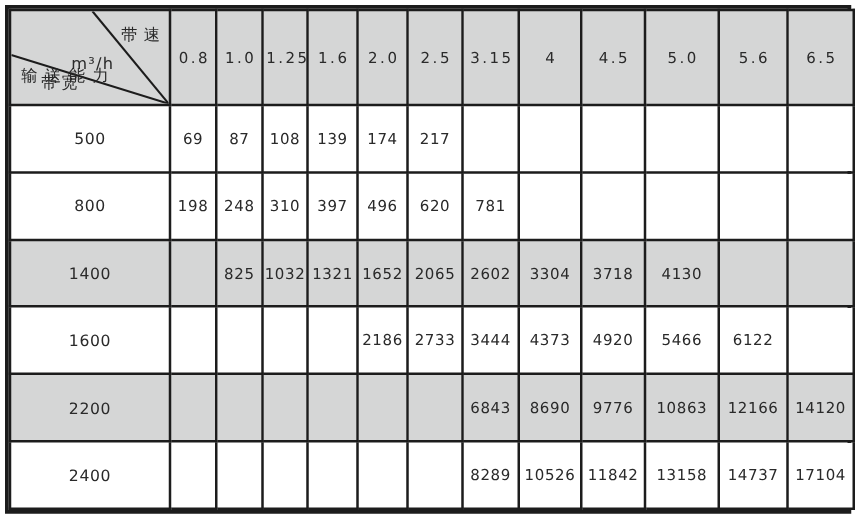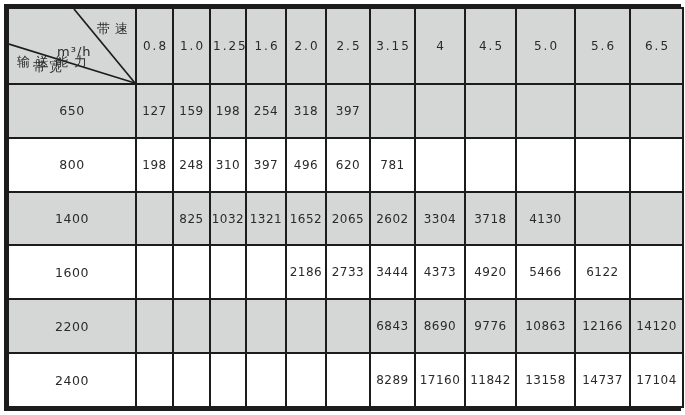--- a/index.html
+++ b/index.html
@@ -112,6 +112,21 @@
           </tr>
       </thead>
       <tbody id="table-body">
+          <tr class="">
+            <td class="label-cell">500</td>
+            <td class="value-cell">69</td>
+            <td class="value-cell">87</td>
+            <td class="value-cell">108</td>
+            <td class="value-cell">139</td>
+            <td class="value-cell">174</td>
+            <td class="value-cell">217</td>
+            <td class="value-cell"></td>
+            <td class="value-cell"></td>
+            <td class="value-cell"></td>
+            <td class="value-cell"></td>
+            <td class="value-cell"></td>
+            <td class="value-cell"></td>
+          </tr>
           <tr class="shaded">
             <td class="label-cell">650</td>
             <td class="value-cell">127</td>

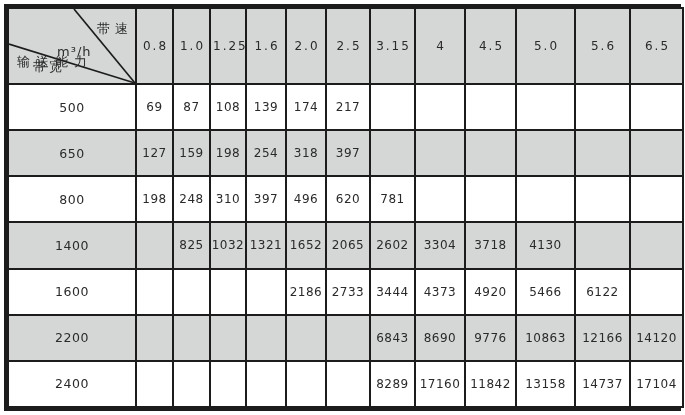--- a/index.html
+++ b/index.html
@@ -127,21 +127,6 @@
             <td class="value-cell"></td>
             <td class="value-cell"></td>
           </tr>
-          <tr class="shaded">
-            <td class="label-cell">650</td>
-            <td class="value-cell">127</td>
-            <td class="value-cell">159</td>
-            <td class="value-cell">198</td>
-            <td class="value-cell">254</td>
-            <td class="value-cell">318</td>
-            <td class="value-cell">397</td>
-            <td class="value-cell"></td>
-            <td class="value-cell"></td>
-            <td class="value-cell"></td>
-            <td class="value-cell"></td>
-            <td class="value-cell"></td>
-            <td class="value-cell"></td>
-          </tr>
           <tr class="">
             <td class="label-cell">800</td>
             <td class="value-cell">198</td>

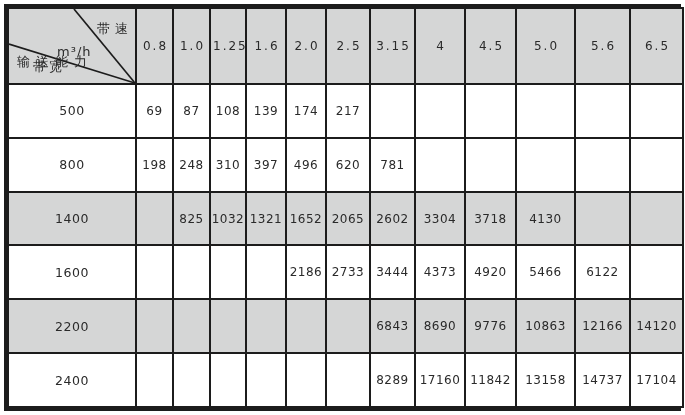--- a/index.html
+++ b/index.html
@@ -196,7 +196,7 @@
             <td class="value-cell"></td>
             <td class="value-cell"></td>
             <td class="value-cell">8289</td>
-            <td class="value-cell">17160</td>
+            <td class="value-cell">10526</td>
             <td class="value-cell">11842</td>
             <td class="value-cell">13158</td>
             <td class="value-cell">14737</td>

